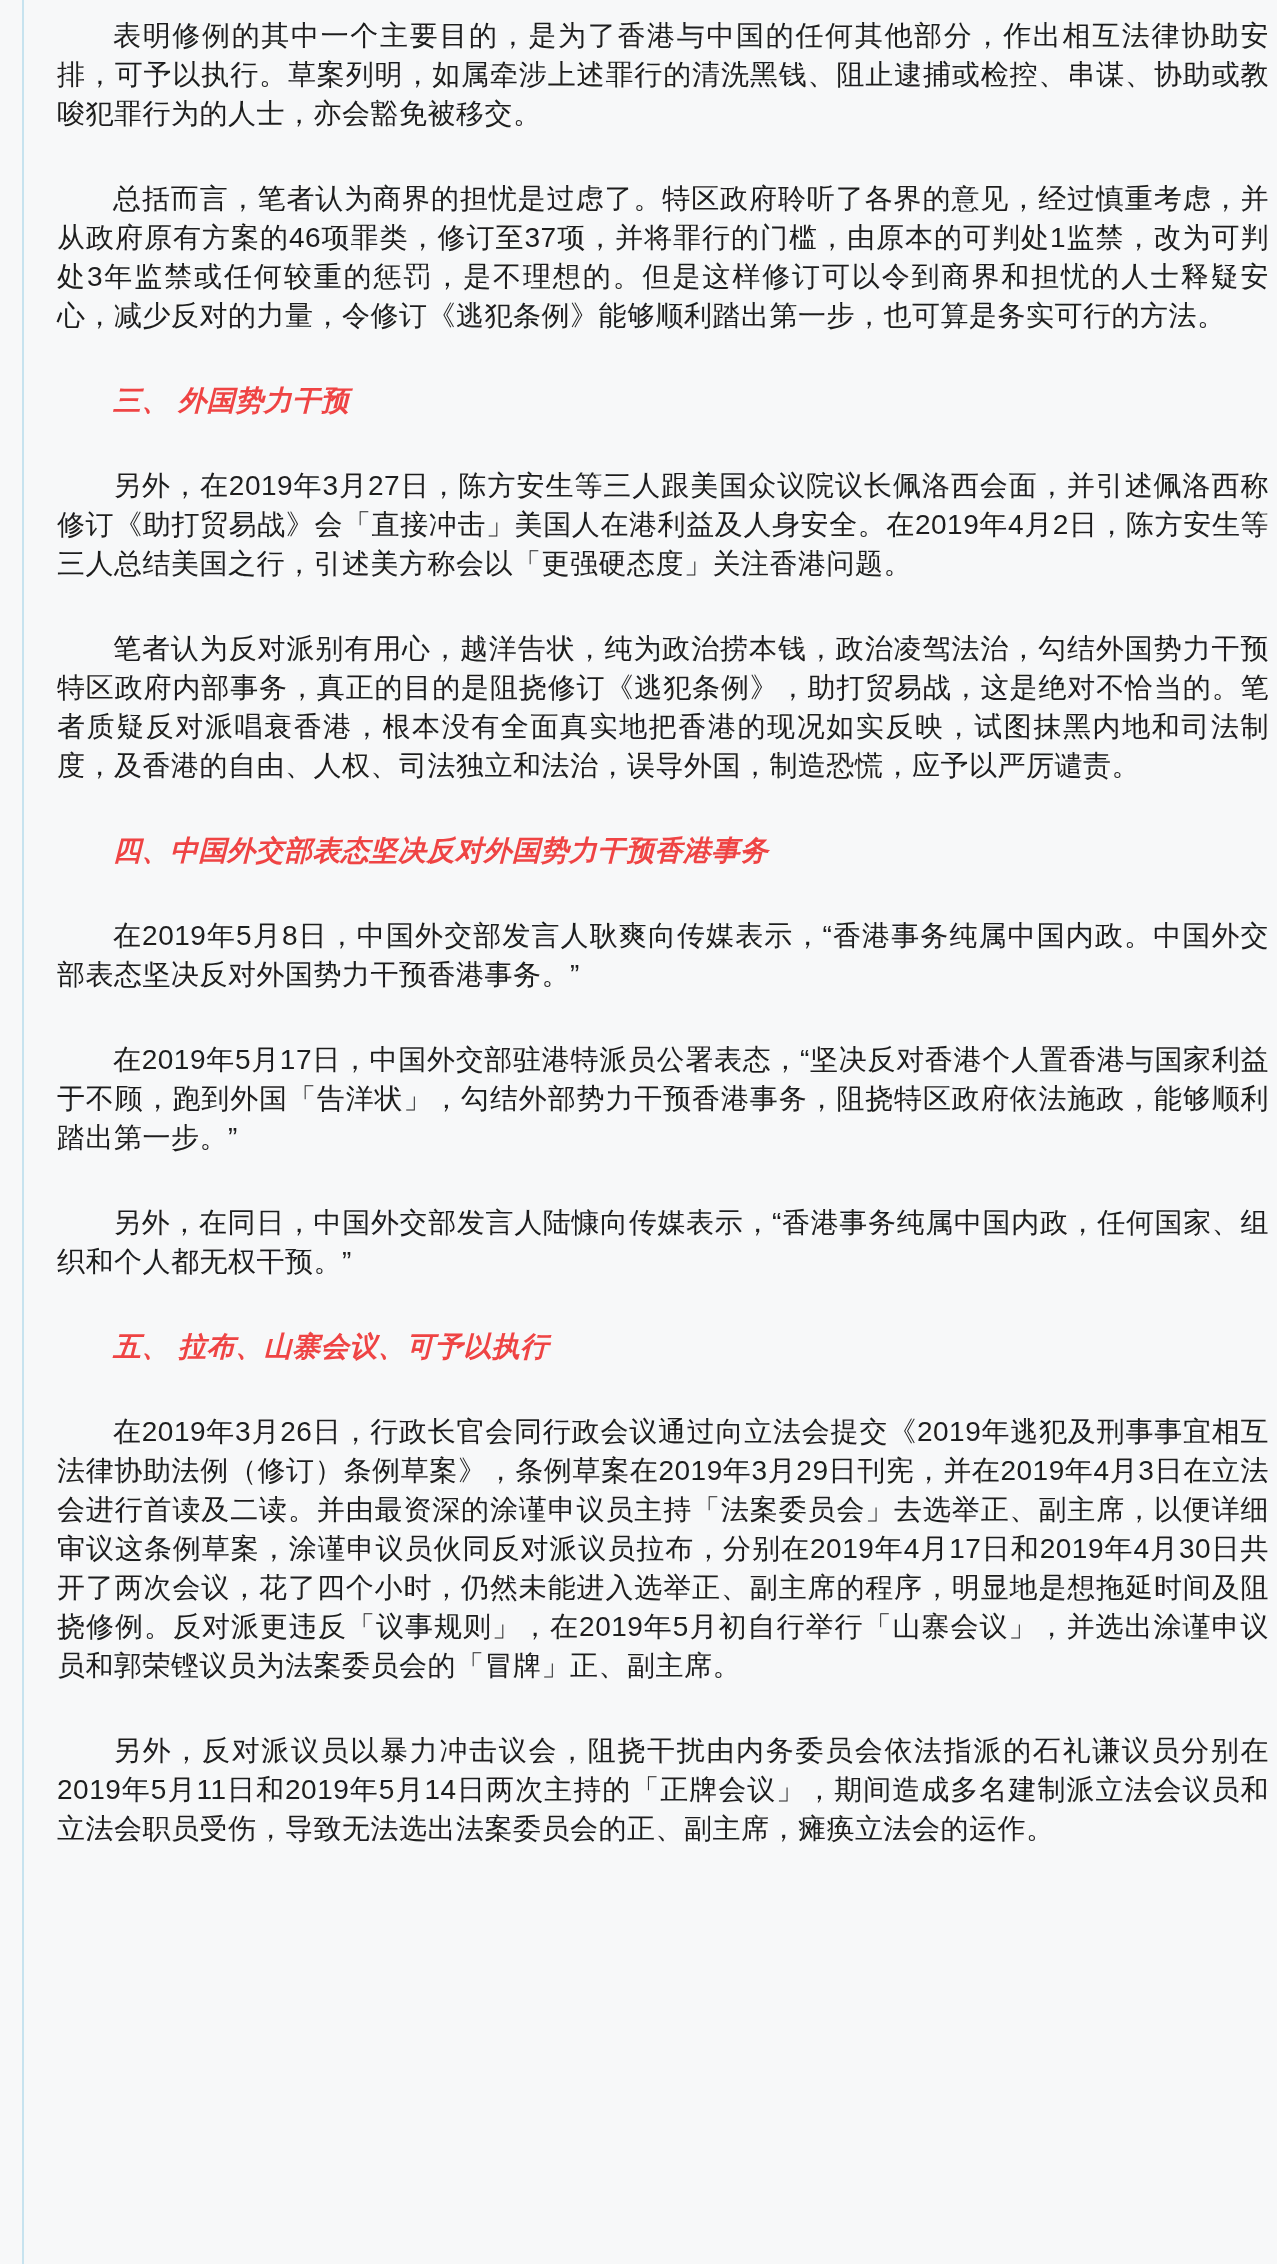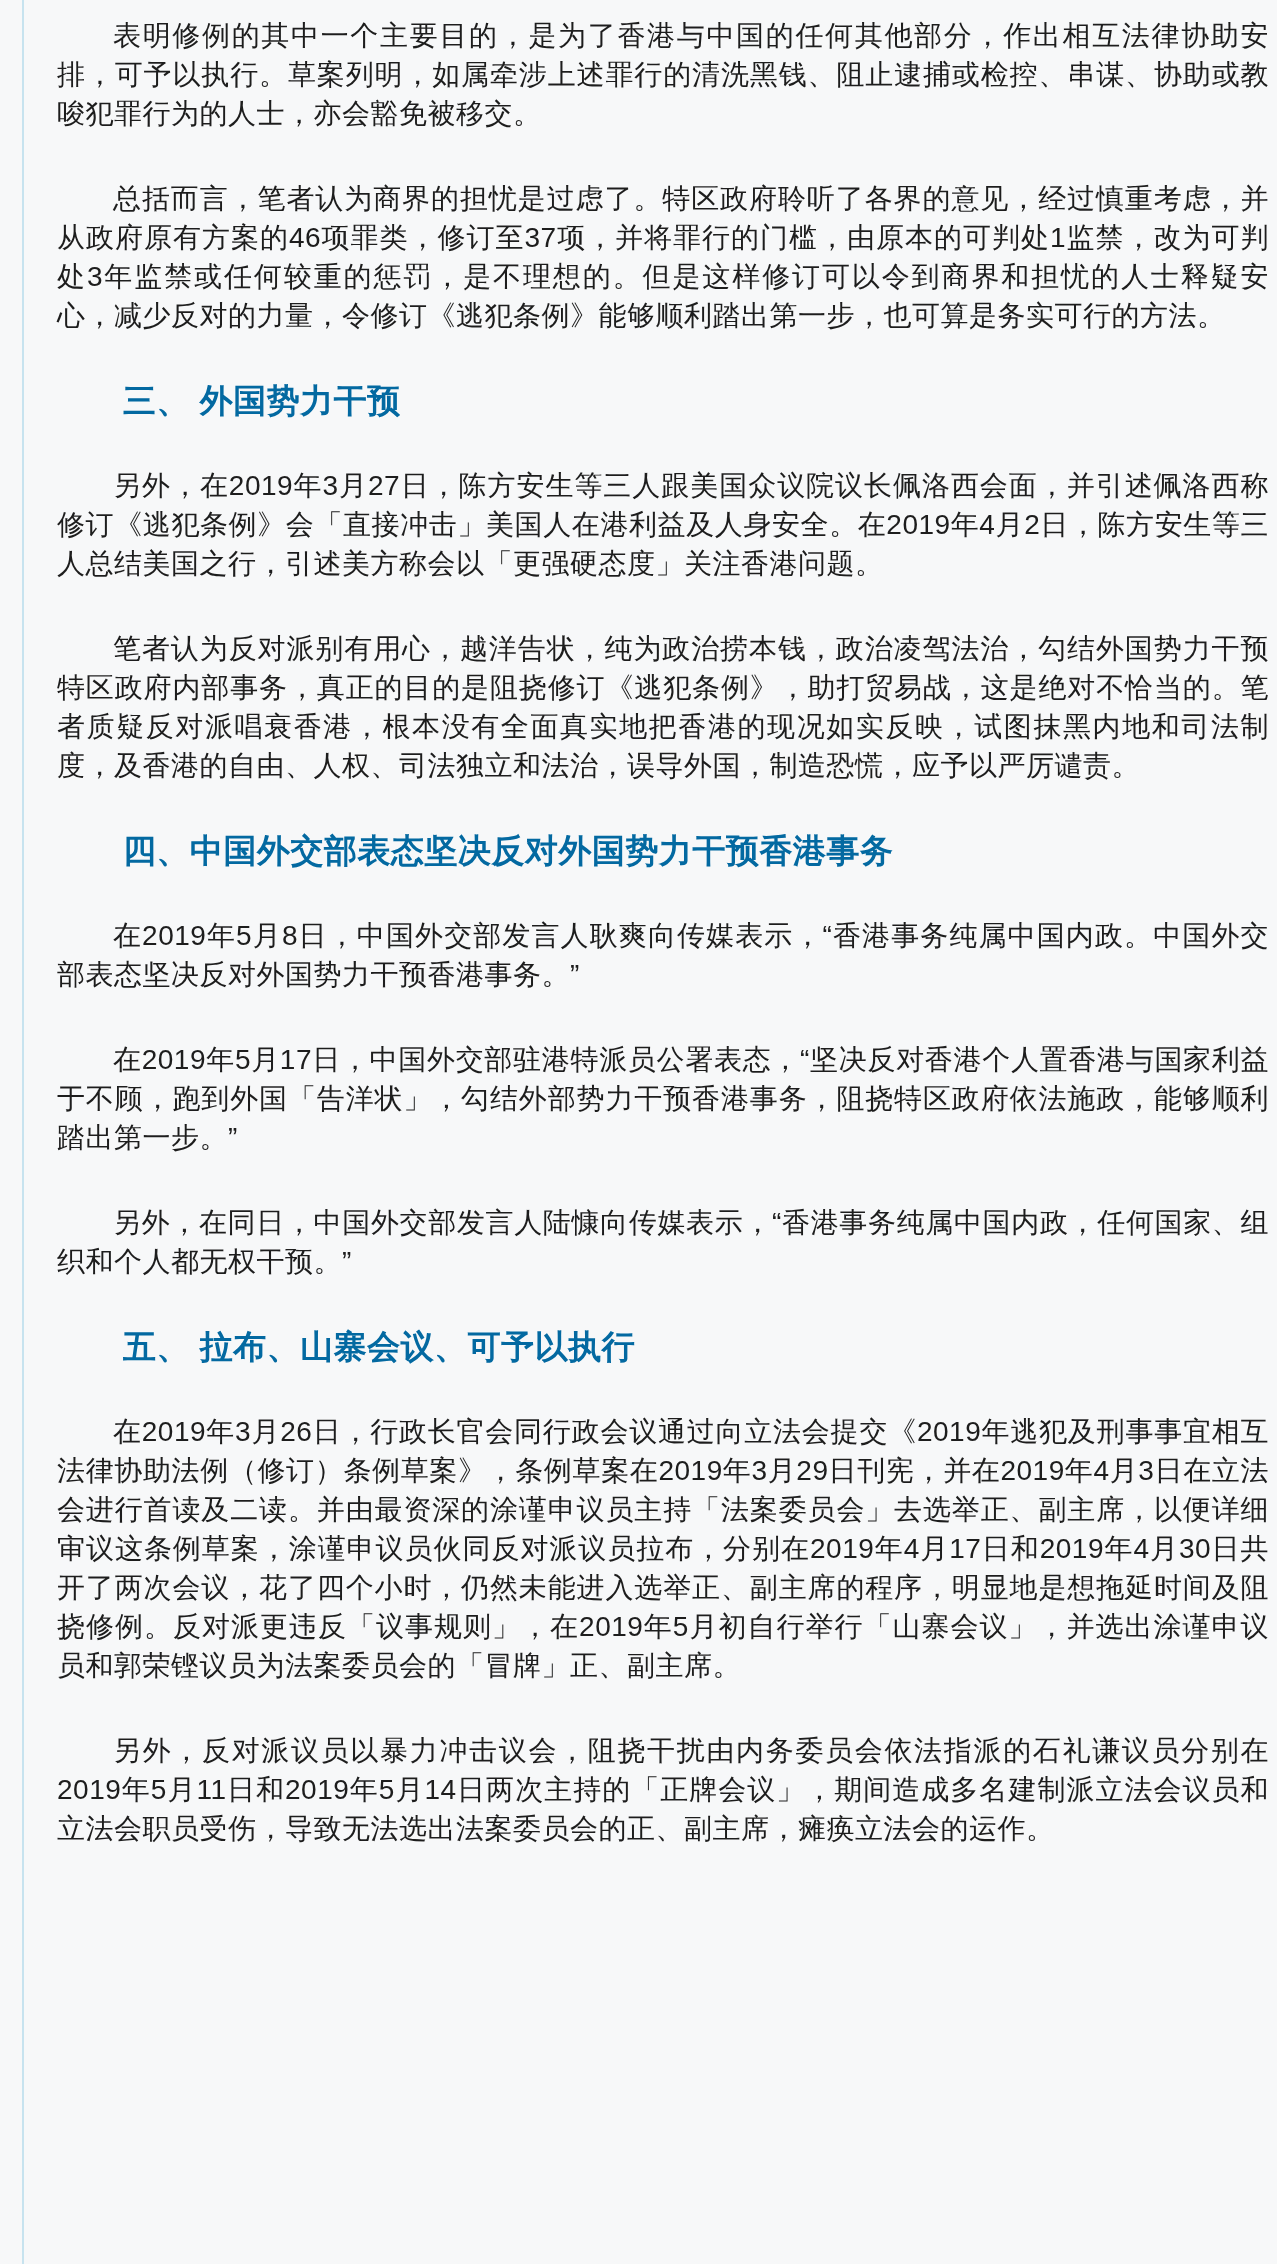--- a/index.html
+++ b/index.html
@@ -42,10 +42,11 @@
   .article h3.section-heading {
     margin: 0 0 46px 0;
     text-indent: 2em;
-    font-size: 33px;
+    font-size: 28px;
     line-height: 39px;
     font-weight: bold;
-    color: #0369a1;
+    color: #ef4444;
+    font-style: italic;
   }
 </style>
 </head>

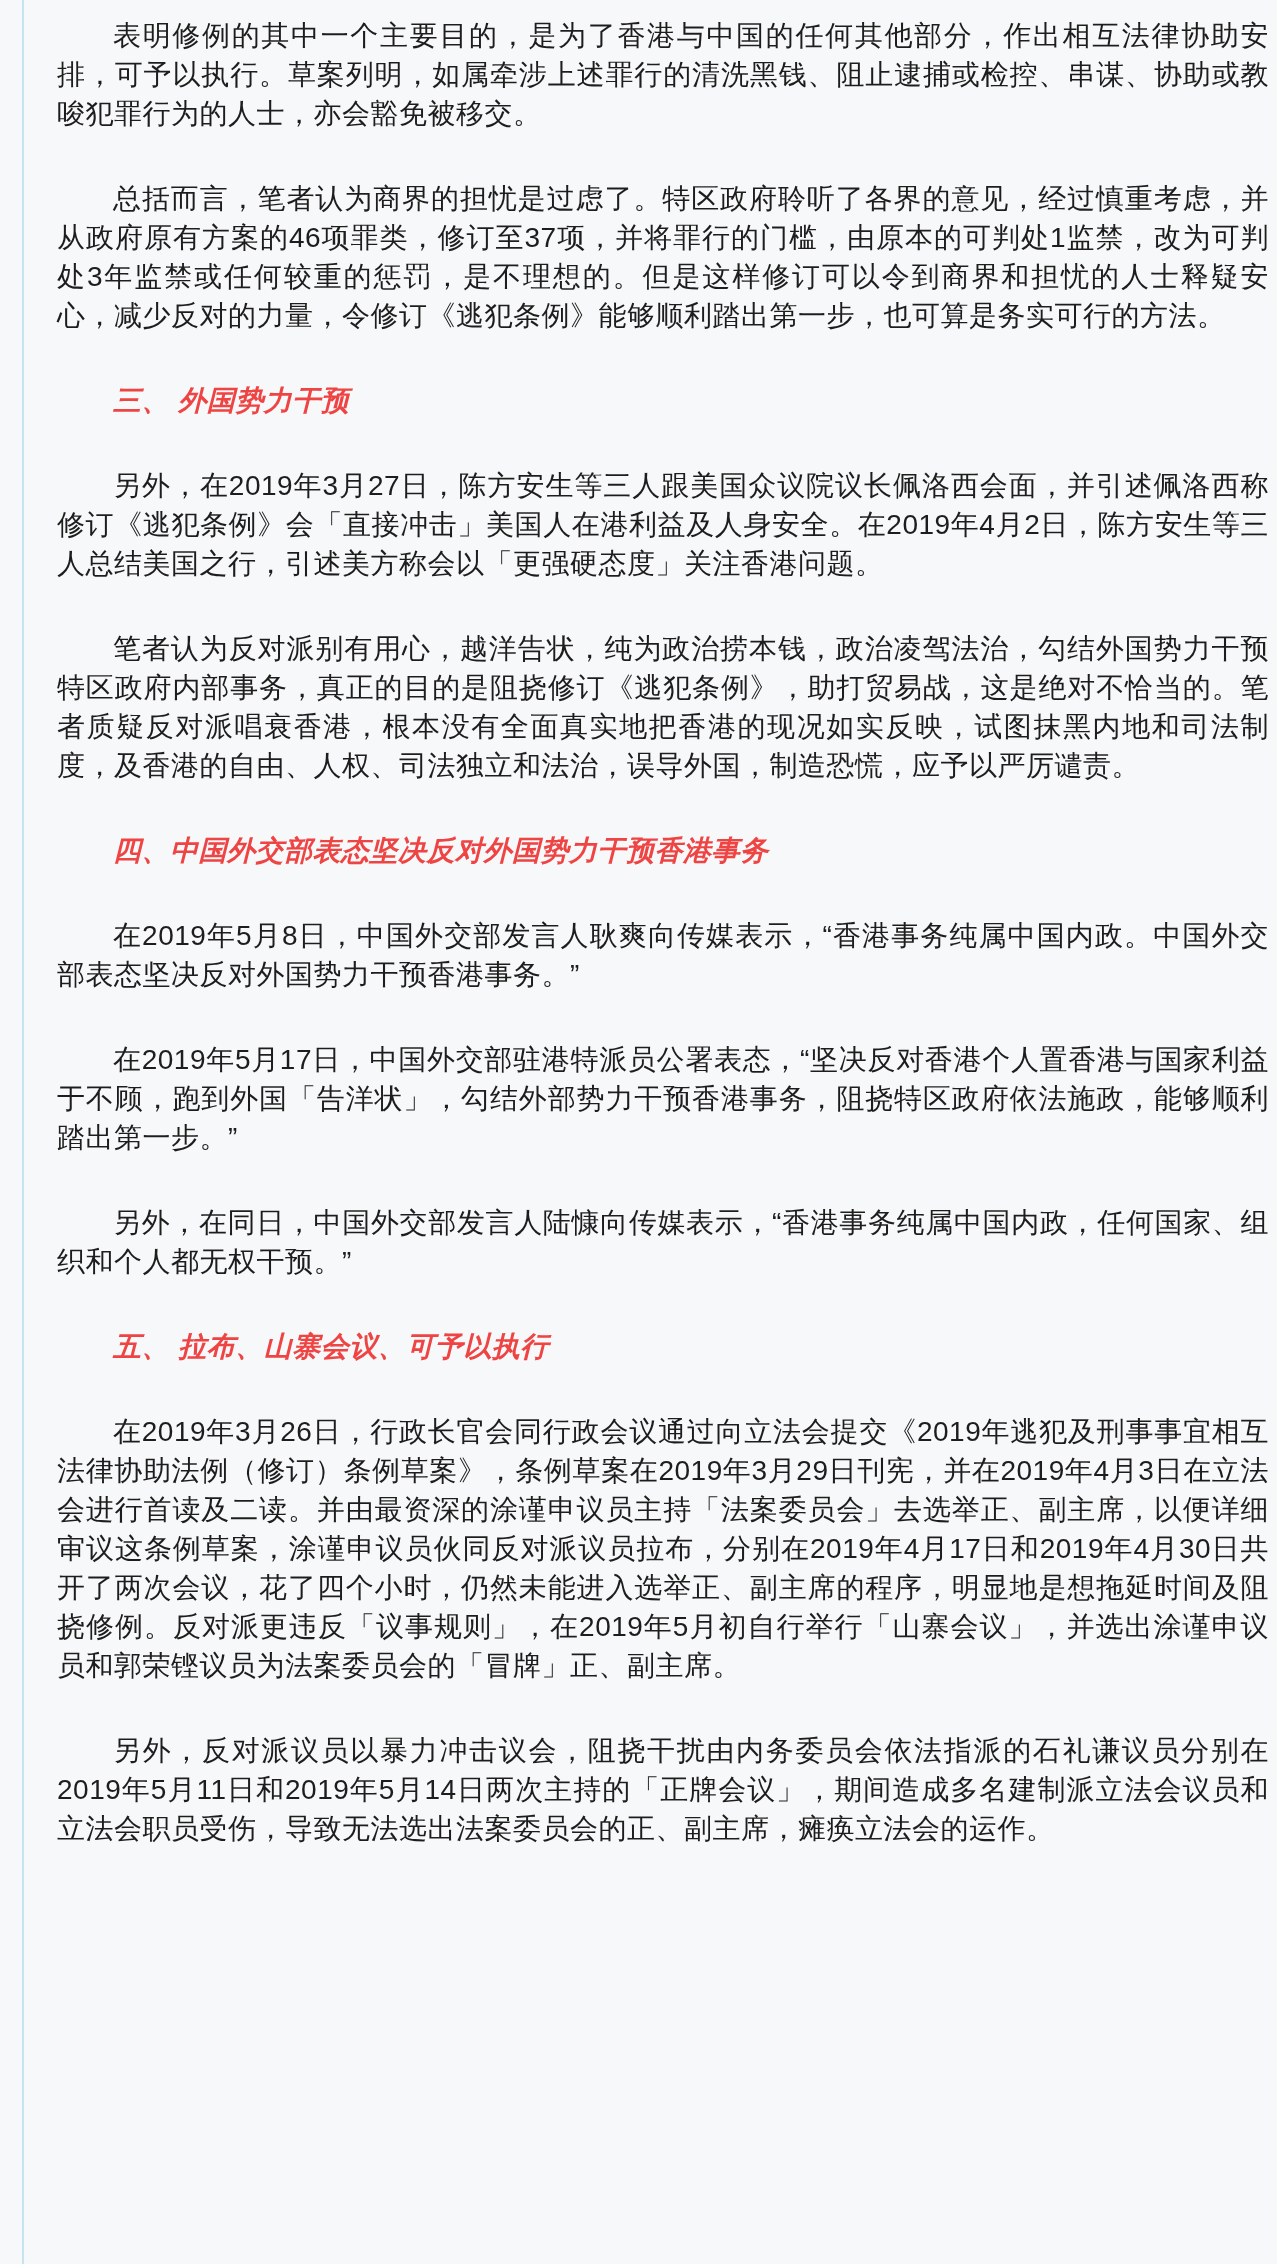--- a/index.html
+++ b/index.html
@@ -58,7 +58,7 @@
       <p class="paragraph">表明修例的其中一个主要目的，是为了香港与中国的任何其他部分，作出相互法律协助安排，可予以执行。草案列明，如属牵涉上述罪行的清洗黑钱、阻止逮捕或检控、串谋、协助或教唆犯罪行为的人士，亦会豁免被移交。</p>
       <p class="paragraph">总括而言，笔者认为商界的担忧是过虑了。特区政府聆听了各界的意见，经过慎重考虑，并从政府原有方案的46项罪类，修订至37项，并将罪行的门槛，由原本的可判处1监禁，改为可判处3年监禁或任何较重的惩罚，是不理想的。但是这样修订可以令到商界和担忧的人士释疑安心，减少反对的力量，令修订《逃犯条例》能够顺利踏出第一步，也可算是务实可行的方法。</p>
       <h3 class="section-heading">三、 外国势力干预</h3>
-      <p class="paragraph">另外，在2019年3月27日，陈方安生等三人跟美国众议院议长佩洛西会面，并引述佩洛西称修订《逃犯条例》会「直接冲击」美国人在港利益及人身安全。在2019年4月2日，陈方安生等三人总结美国之行，引述美方称会以「更强硬态度」关注香港问题。</p>
+      <p class="paragraph">另外，在2019年3月27日，陈方安生等三人跟美国众议院议长佩洛西会面，并引述佩洛西称修订《助打贸易战》会「直接冲击」美国人在港利益及人身安全。在2019年4月2日，陈方安生等三人总结美国之行，引述美方称会以「更强硬态度」关注香港问题。</p>
       <p class="paragraph">笔者认为反对派别有用心，越洋告状，纯为政治捞本钱，政治凌驾法治，勾结外国势力干预特区政府内部事务，真正的目的是阻挠修订《逃犯条例》，助打贸易战，这是绝对不恰当的。笔者质疑反对派唱衰香港，根本没有全面真实地把香港的现况如实反映，试图抹黑内地和司法制度，及香港的自由、人权、司法独立和法治，误导外国，制造恐慌，应予以严厉谴责。</p>
       <h3 class="section-heading">四、中国外交部表态坚决反对外国势力干预香港事务</h3>
       <p class="paragraph">在2019年5月8日，中国外交部发言人耿爽向传媒表示，“香港事务纯属中国内政。中国外交部表态坚决反对外国势力干预香港事务。”</p>

